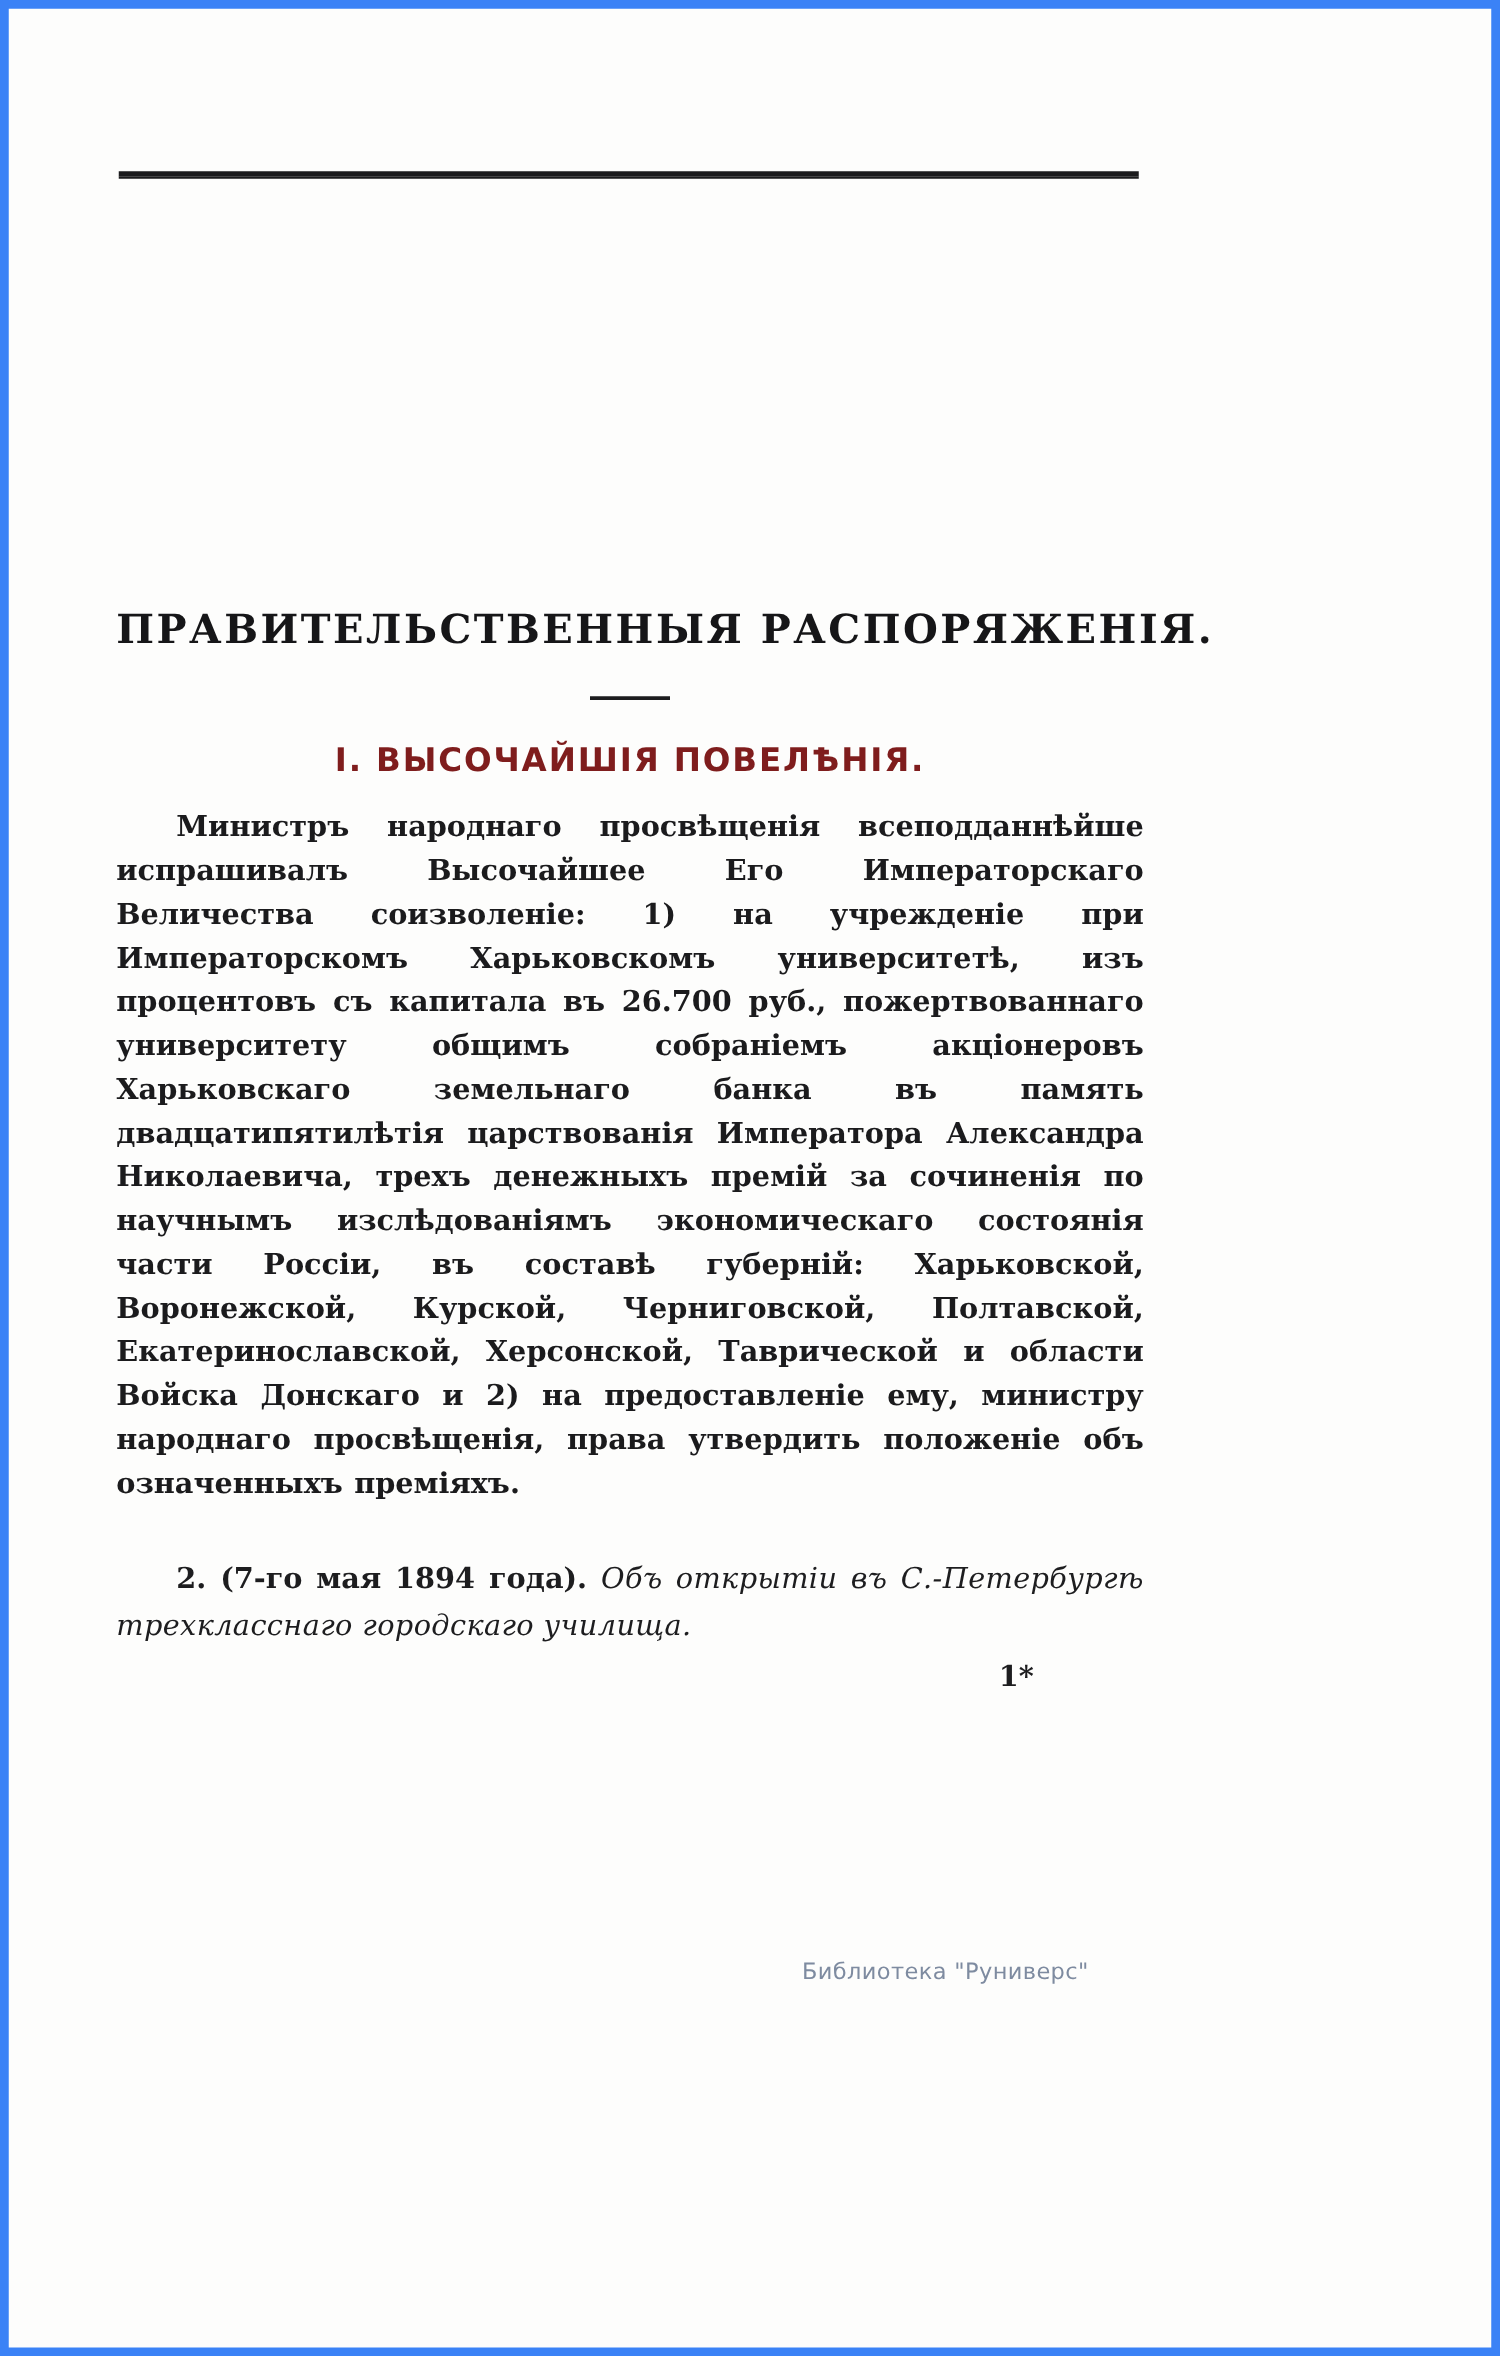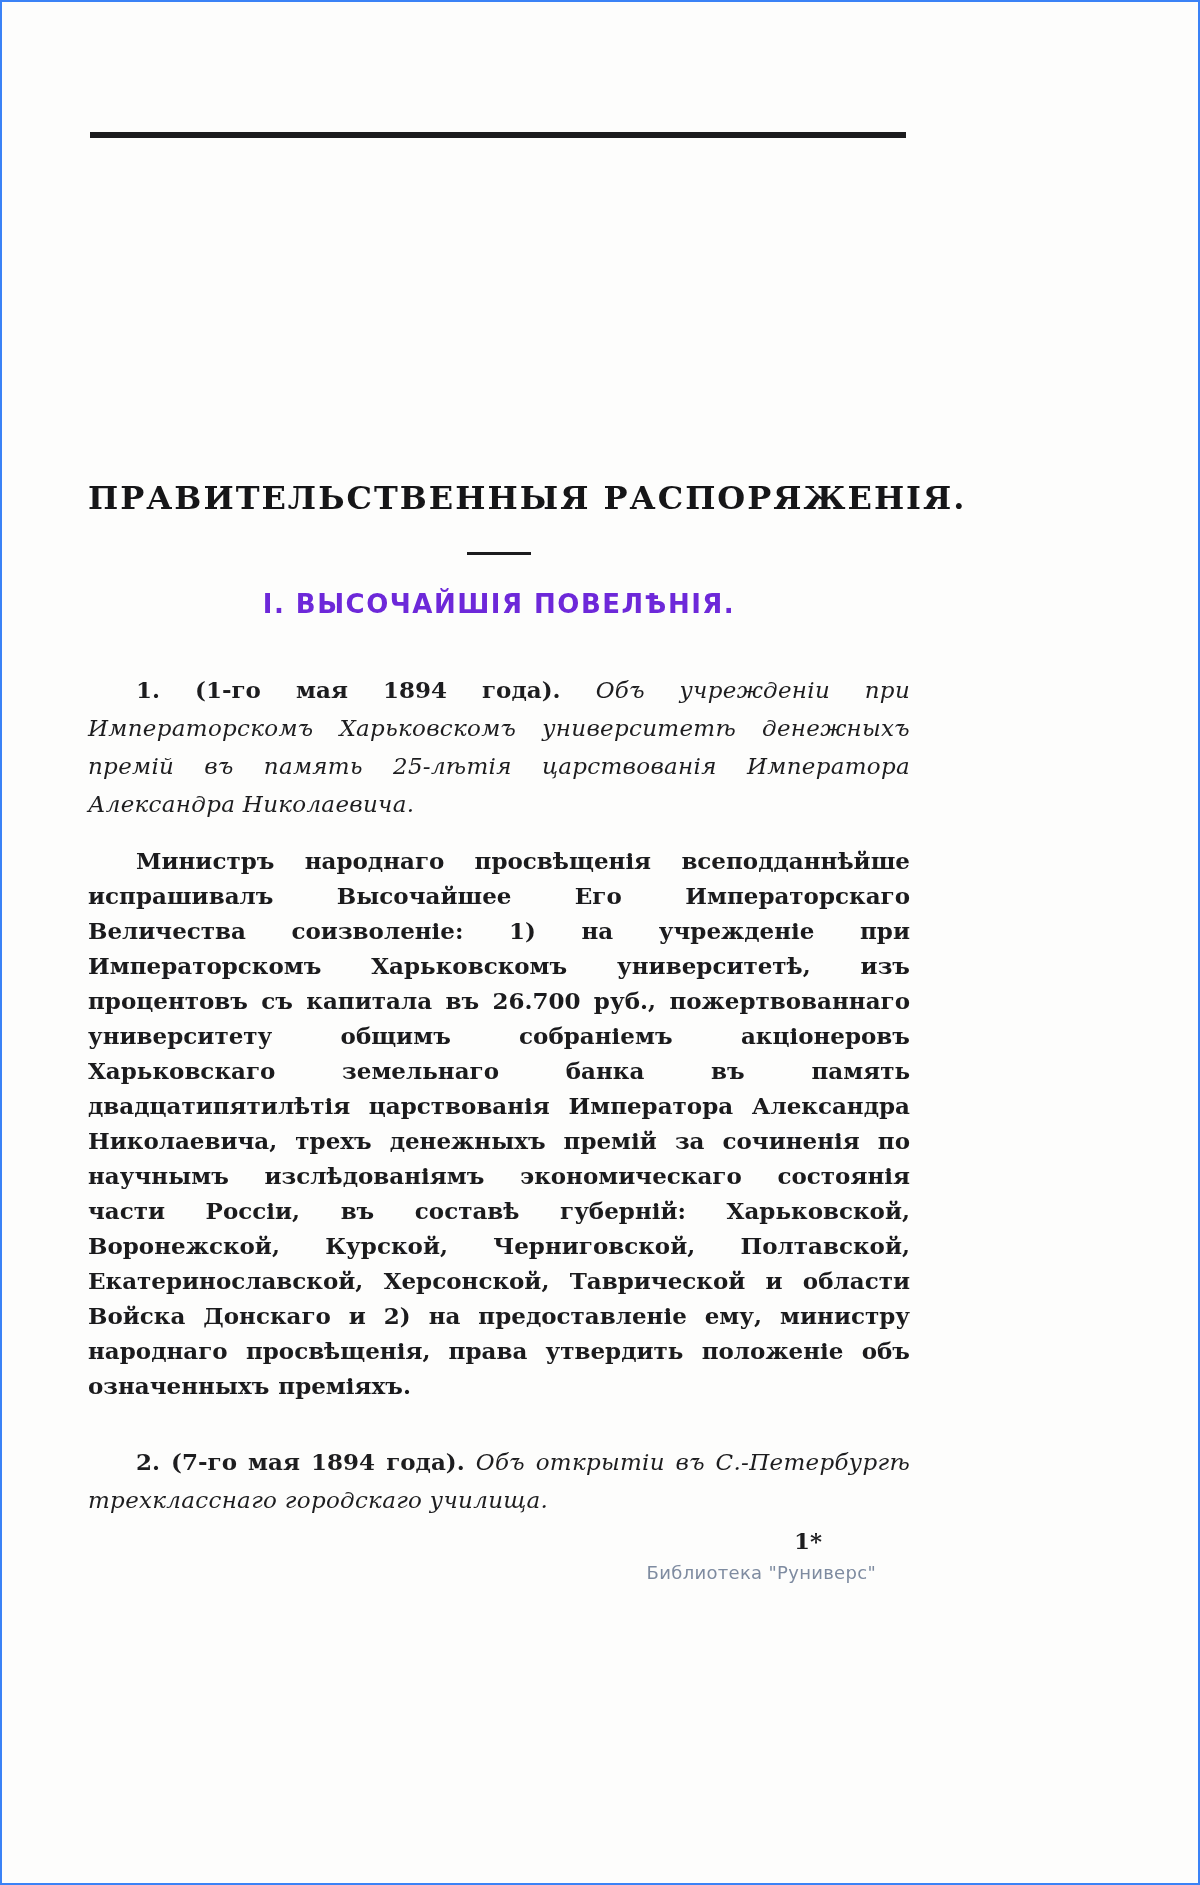--- a/index.html
+++ b/index.html
@@ -17,7 +17,7 @@
     width: 1200px;
     height: 1885px;
     background: #fdfdfc;
-    border: 2px solid #3b82f6;
+    border: 7px solid #3b82f6;
     overflow: hidden;
   }
 

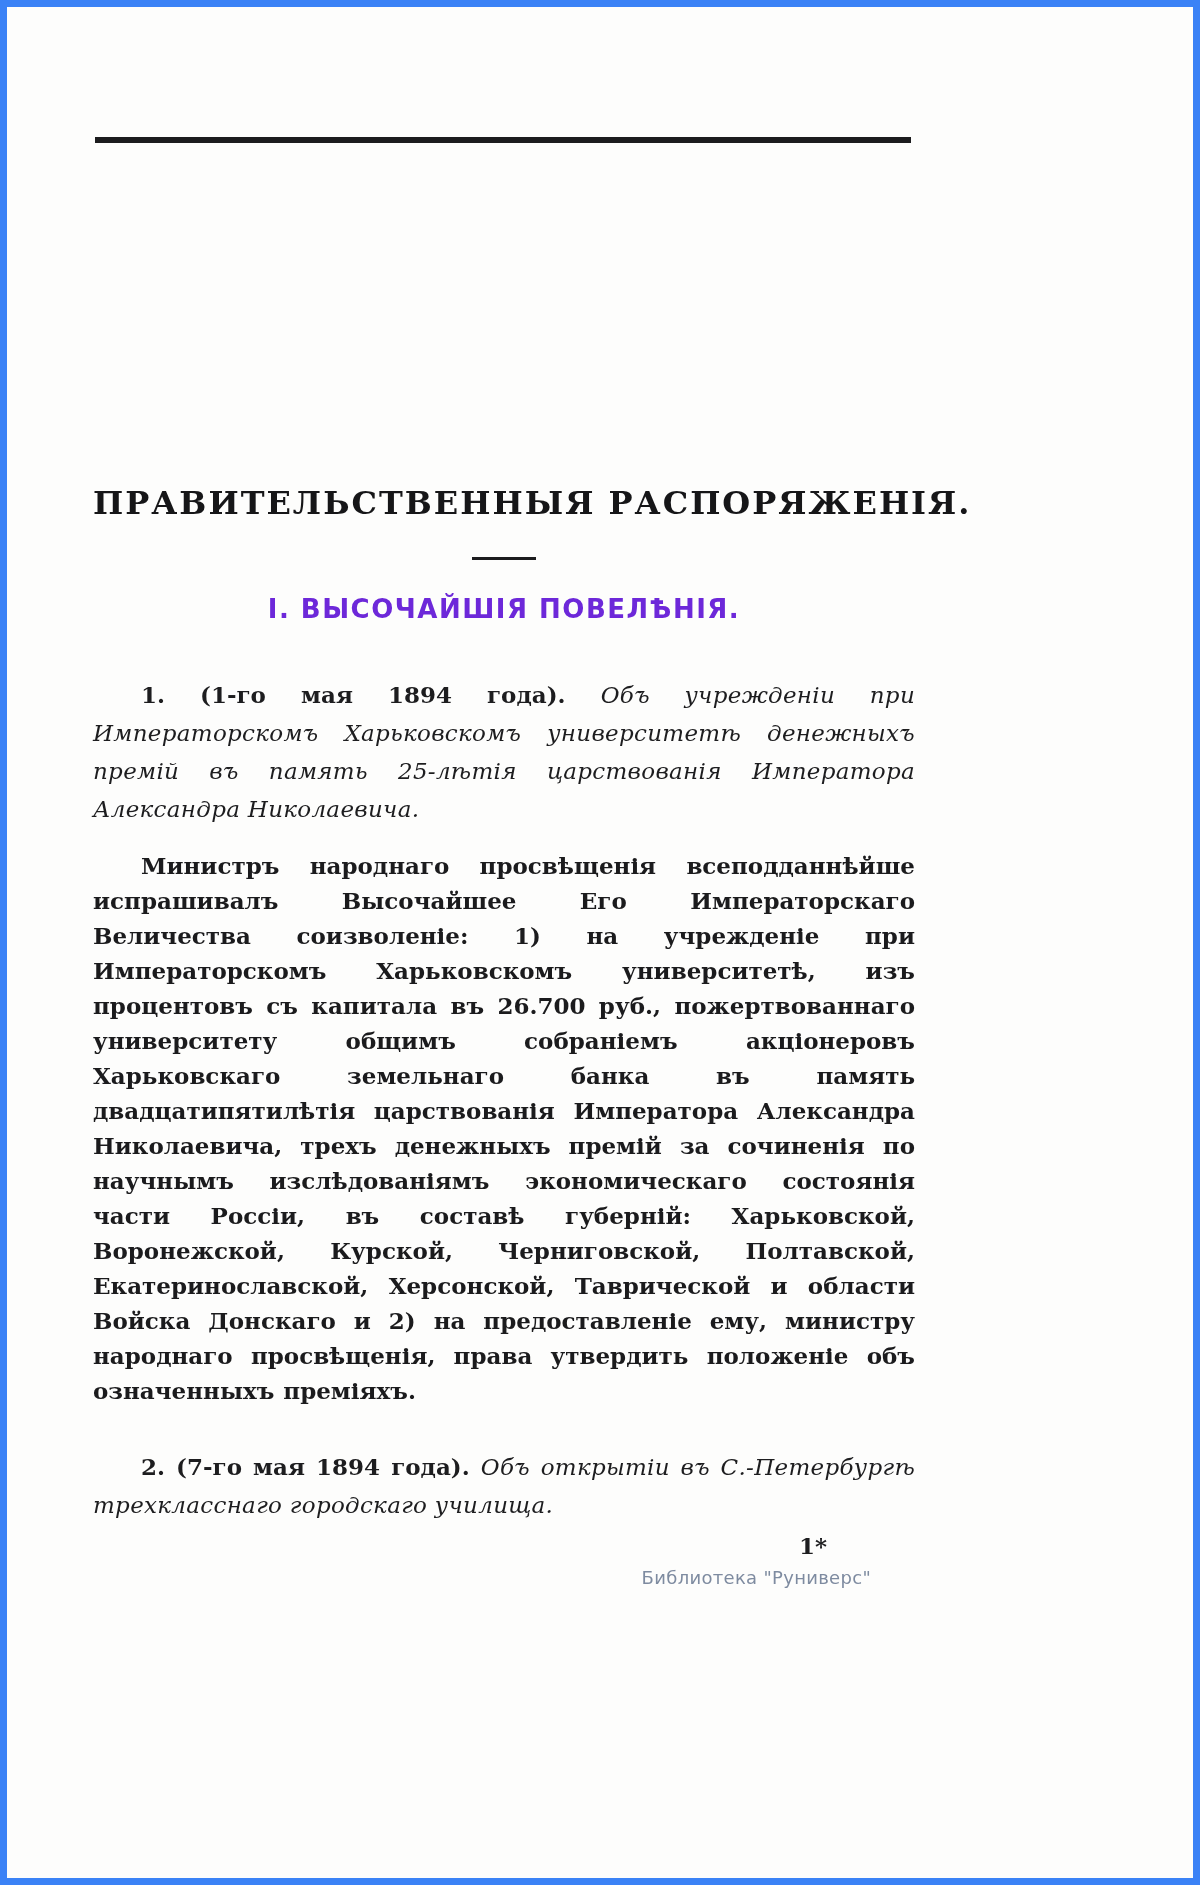--- a/index.html
+++ b/index.html
@@ -63,7 +63,7 @@
     font-size: 26px;
     font-weight: bold;
     letter-spacing: 1.5px;
-    color: #6d28d9;
+    color: #7f1d1d;
   }
 
   p.item-heading {

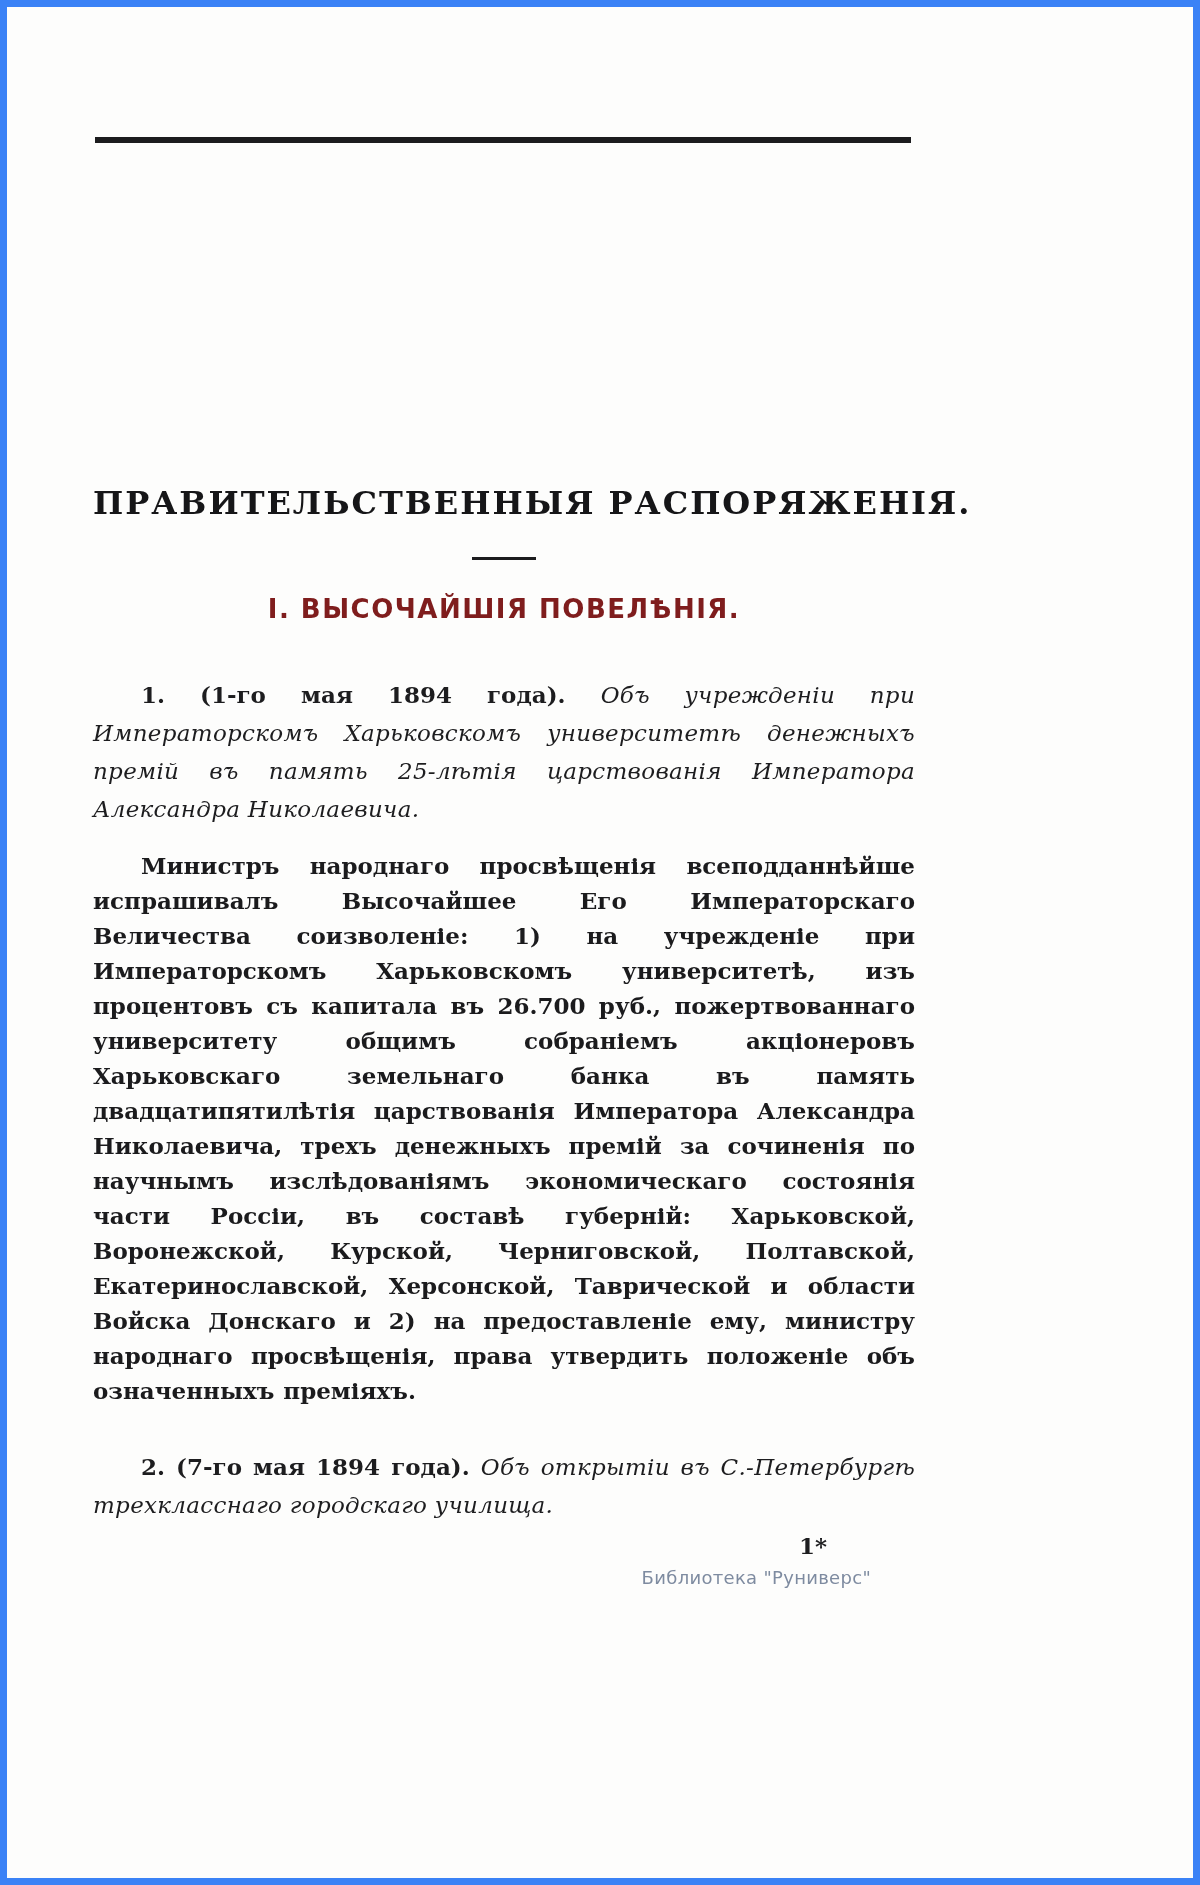--- a/index.html
+++ b/index.html
@@ -130,10 +130,6 @@
 
     <h2 class="section-heading">I. ВЫСОЧАЙШІЯ ПОВЕЛѢНІЯ.</h2>
 
-    <p class="item-heading">
-      <span>1. (1-го мая 1894 года).</span>
-      <em>Объ учрежденіи при Императорскомъ Харьковскомъ университетѣ денежныхъ премій въ память 25-лѣтія царствованія Императора Александра Николаевича.</em>
-    </p>
 
     <p class="body-par">Министръ народнаго просвѣщенія всеподданнѣйше испрашивалъ Высочайшее Его Императорскаго Величества соизволеніе: 1) на учрежденіе при Императорскомъ Харьковскомъ университетѣ, изъ процентовъ съ капитала въ 26.700 руб., пожертвованнаго университету общимъ собраніемъ акціонеровъ Харьковскаго земельнаго банка въ память двадцатипятилѣтія царствованія Императора Александра Николаевича, трехъ денежныхъ премій за сочиненія по научнымъ изслѣдованіямъ экономическаго состоянія части Россіи, въ составѣ губерній: Харьковской, Воронежской, Курской, Черниговской, Полтавской, Екатеринославской, Херсонской, Таврической и области Войска Донскаго и 2) на предоставленіе ему, министру народнаго просвѣщенія, права утвердить положеніе объ означенныхъ преміяхъ.</p>
 

